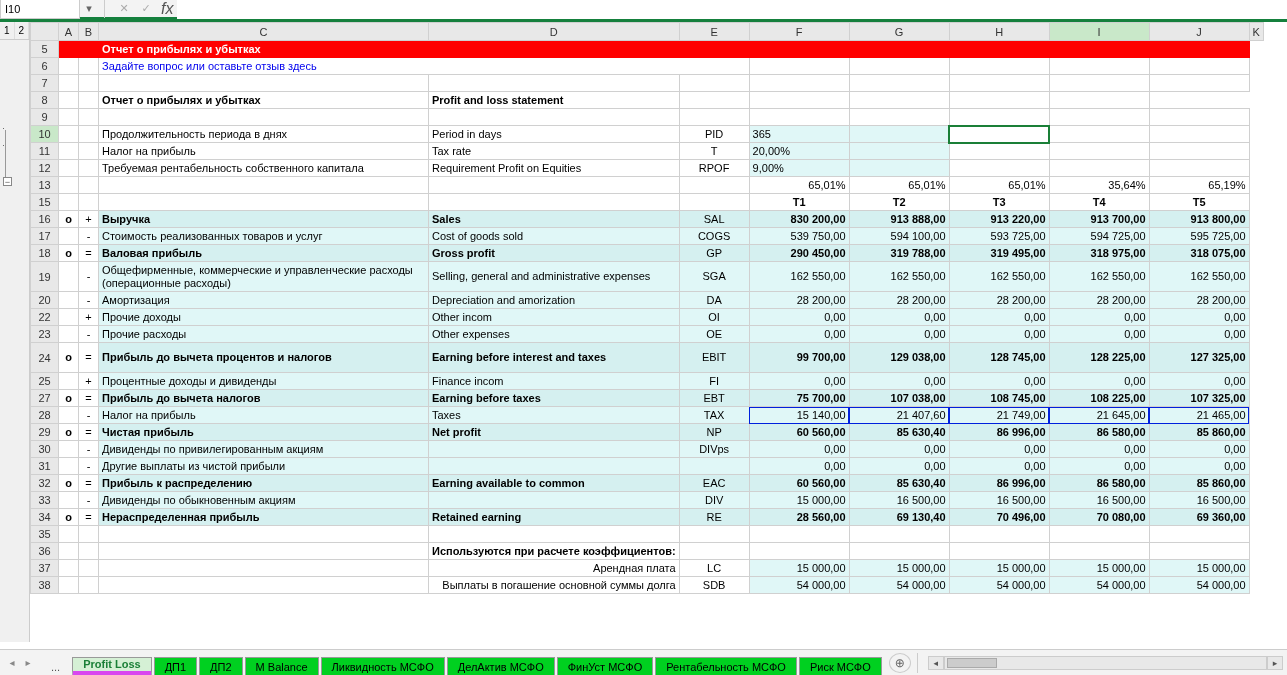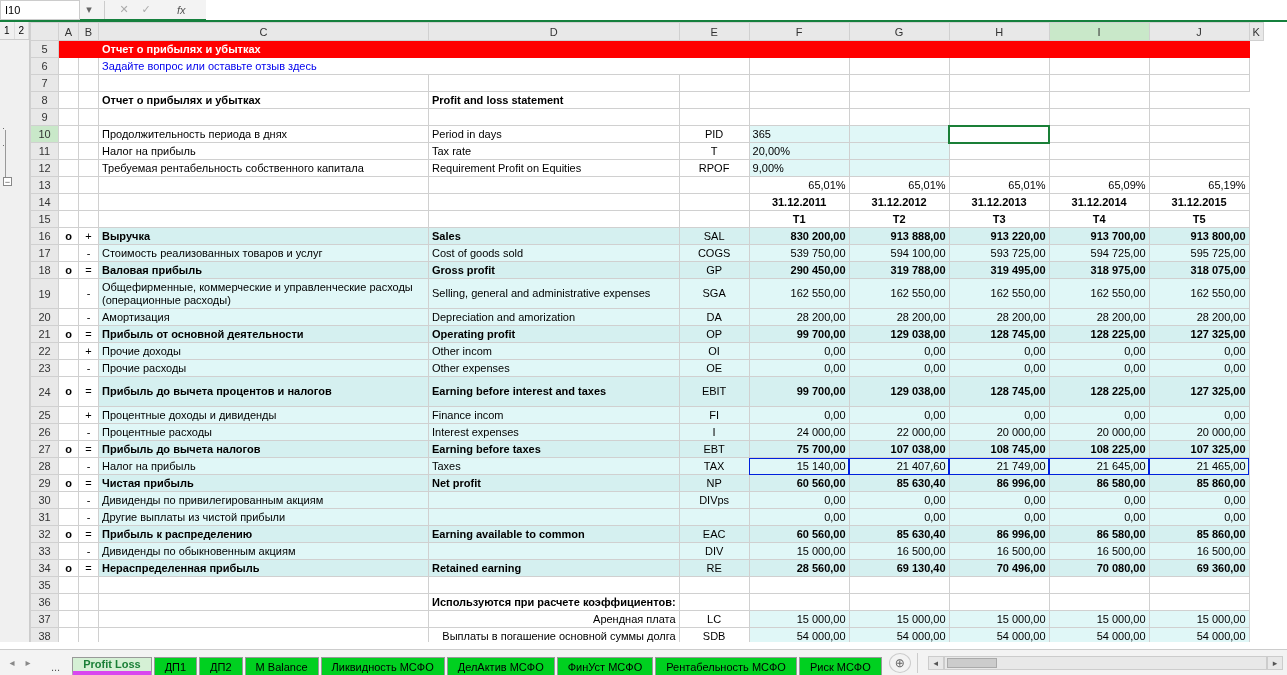--- a/index.html
+++ b/index.html
@@ -6,7 +6,7 @@
   body { font-family: Arial, sans-serif; font-size: 11px; background: #fff; color: #000; overflow: hidden; width: 1287px; height: 675px; position: relative; }
   
   
-  .formula-bar { display: flex; align-items: center; height: 22px; border-bottom: 3px solid #15803d; background: #f3f3f3; }
+  .formula-bar { display: flex; align-items: center; height: 22px; border-bottom: 5px solid #15803d; background: #f3f3f3; }
   .name-box { width: 80px; height: 20px; background: #fff; border: 1px solid #ccc; padding: 0 4px; display: flex; align-items: center; margin-right: 2px; }
   .name-box-dd { width: 14px; text-align: center; color: #666; cursor: pointer; }
   .fb-divider { width: 1px; height: 18px; background: #ccc; margin: 0 8px; }

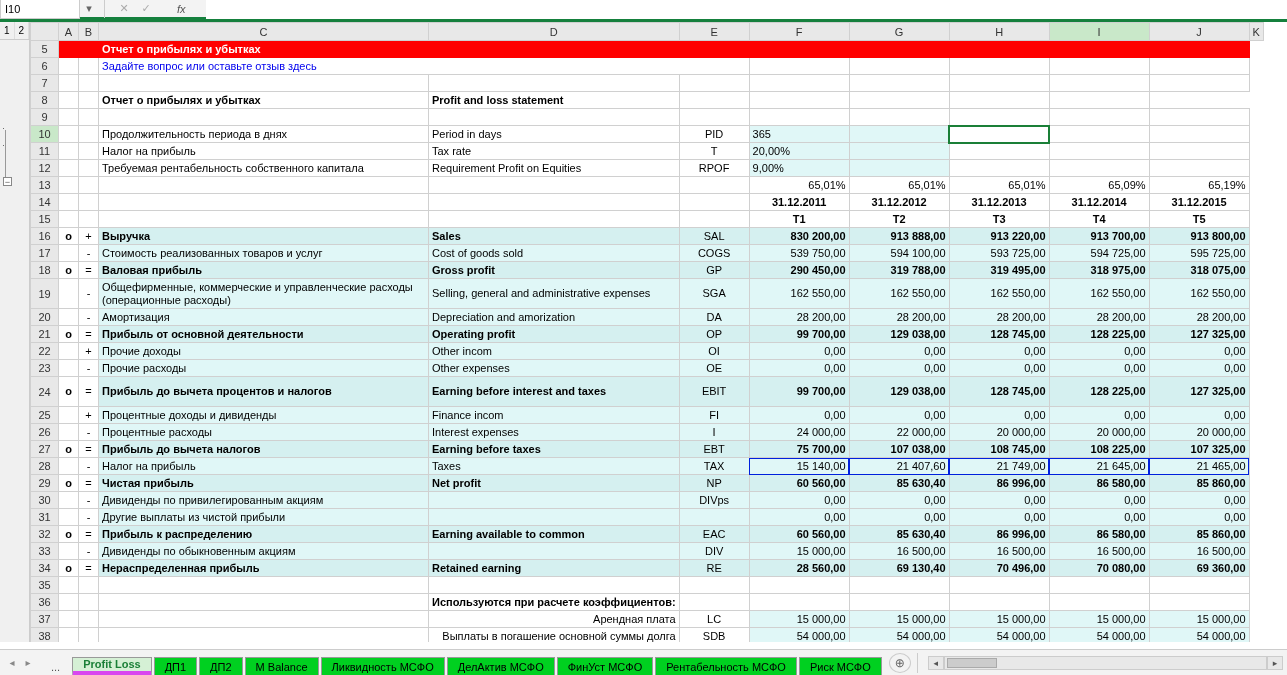--- a/index.html
+++ b/index.html
@@ -11,7 +11,7 @@
   .name-box-dd { width: 14px; text-align: center; color: #666; cursor: pointer; }
   .fb-divider { width: 1px; height: 18px; background: #ccc; margin: 0 8px; }
   .fb-btn { width: 18px; height: 18px; display: flex; align-items: center; justify-content: center; color: #aaa; margin: 0 2px; }
-  .fx-label { font-style: italic; font-size: 11px; color: #555; margin: 0 20px; }
+  .fx-label { font-style: italic; font-size: 16px; color: #555; margin: 0 4px; }
   .formula-input { flex: 1; height: 20px; border: none; background: #fff; padding: 0 4px; }
   
   

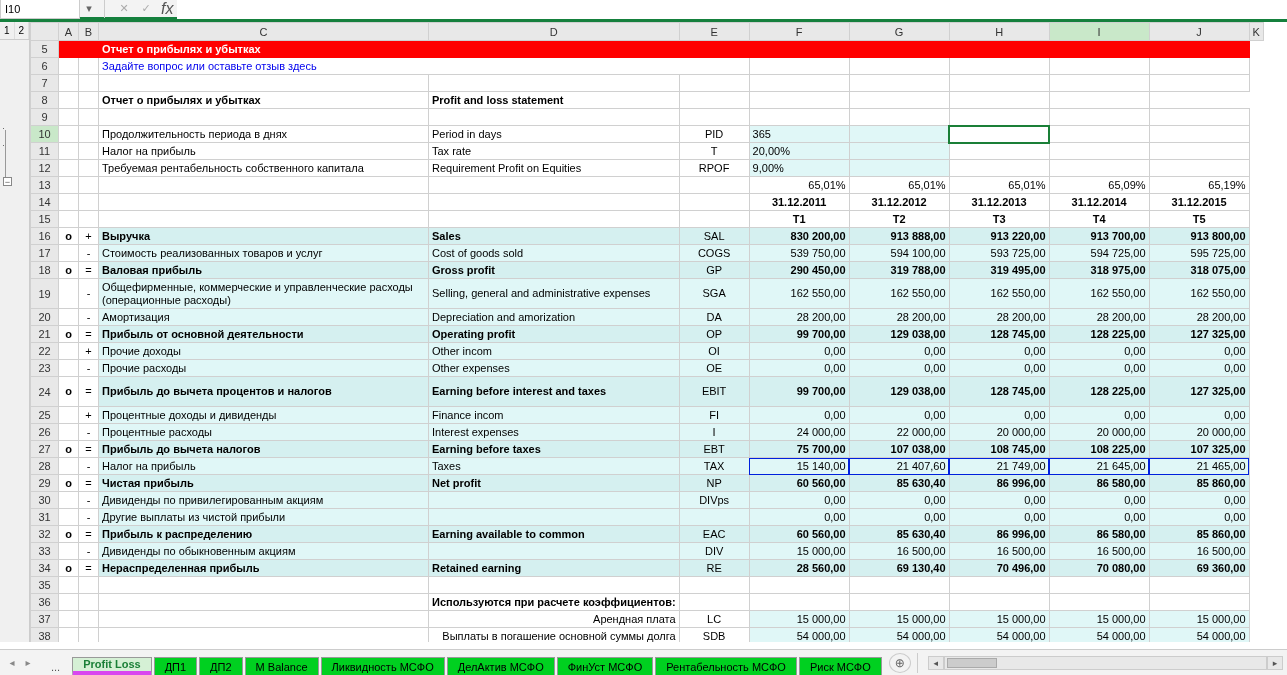--- a/index.html
+++ b/index.html
@@ -239,7 +239,7 @@
             <td class="txt-right">65,01%</td>
             <td class="txt-right">65,01%</td>
             <td class="txt-right">65,01%</td>
-            <td class="txt-right">65,09%</td>
+            <td class="txt-right">35,64%</td>
             <td class="txt-right">65,19%</td>
           </tr>
           <tr class="hdr-bold">

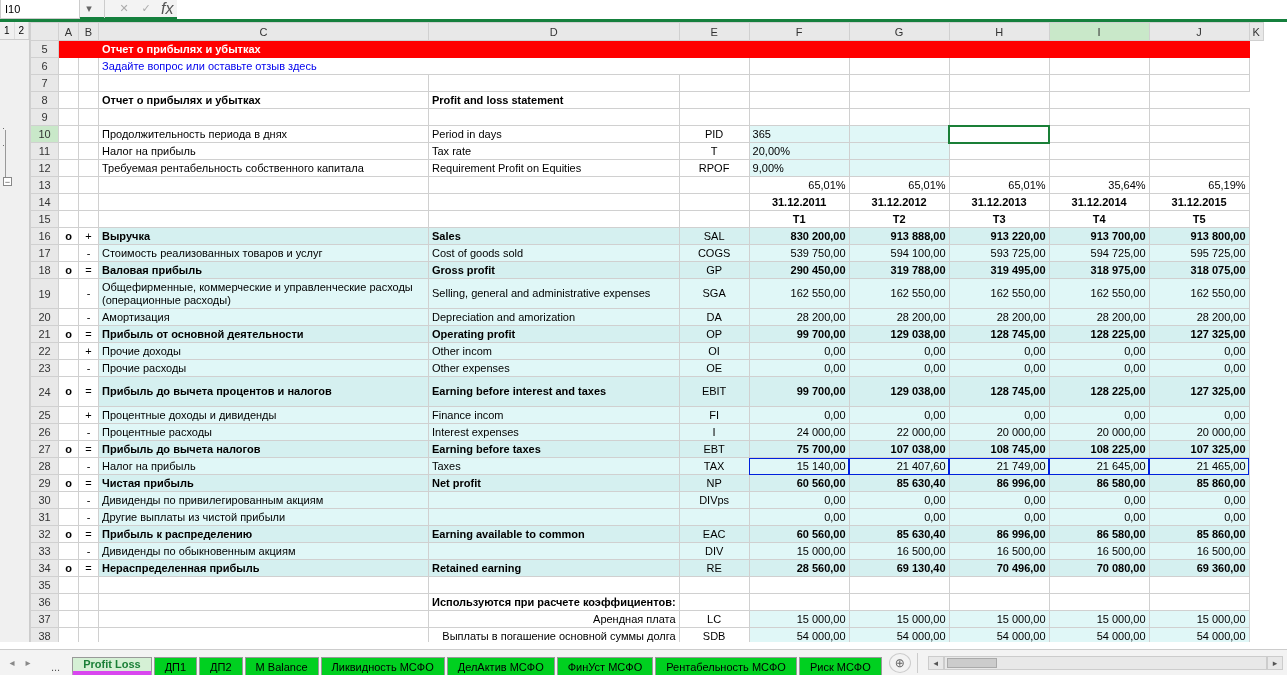--- a/index.html
+++ b/index.html
@@ -243,19 +243,6 @@
             <td class="txt-right">65,19%</td>
           </tr>
           <tr class="hdr-bold">
-            <th class="row-hdr">14</th>
-            <td></td>
-            <td></td>
-            <td></td>
-            <td></td>
-            <td></td>
-            <td class="txt-center bold">31.12.2011</td>
-            <td class="txt-center bold">31.12.2012</td>
-            <td class="txt-center bold">31.12.2013</td>
-            <td class="txt-center bold">31.12.2014</td>
-            <td class="txt-center bold">31.12.2015</td>
-          </tr>
-          <tr class="hdr-bold">
             <th class="row-hdr">15</th>
             <td></td>
             <td></td>

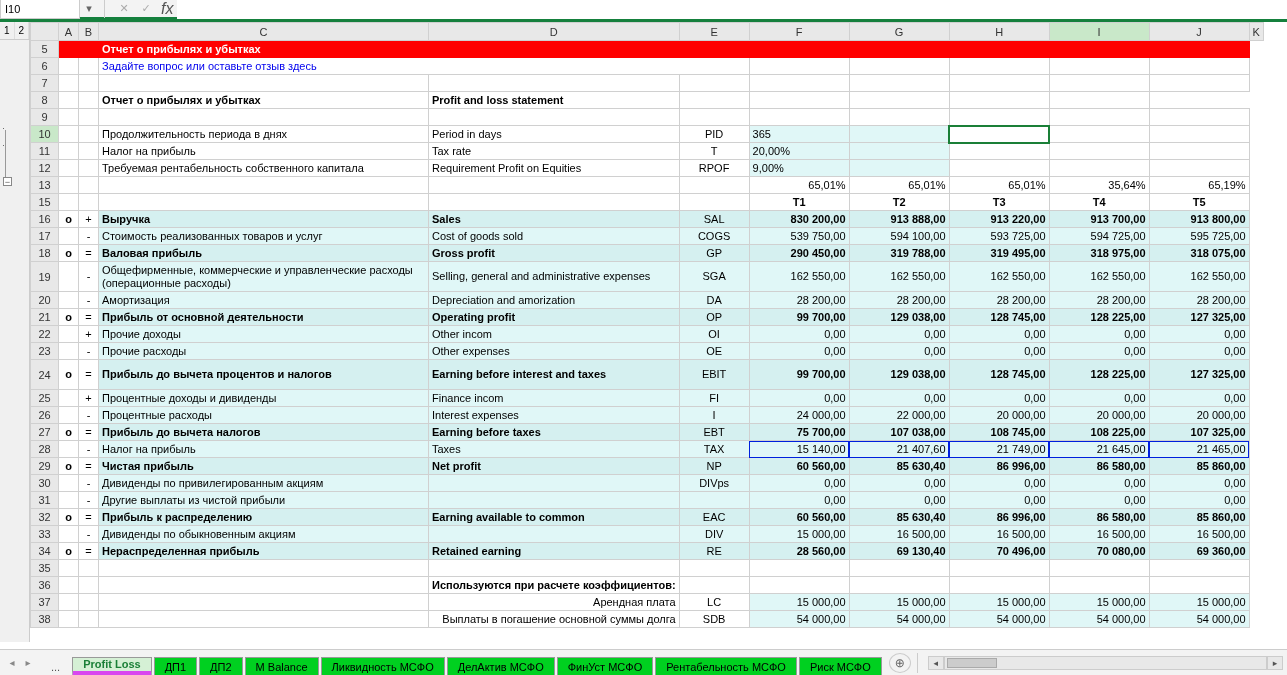--- a/index.html
+++ b/index.html
@@ -321,19 +321,6 @@
             <td class="txt-right lightcyanA">28 200,00</td>
           </tr>
           <tr>
-            <th class="row-hdr">21</th>
-            <td class="c-o">o</td>
-            <td class="c-pm">=</td>
-            <td class="bold lightcyan">Прибыль от основной деятельности</td>
-            <td class="bold lightcyan">Operating profit</td>
-            <td class="txt-center lightcyan">OP</td>
-            <td class="txt-right bold lightcyan">99 700,00</td>
-            <td class="txt-right bold lightcyan">129 038,00</td>
-            <td class="txt-right bold lightcyan">128 745,00</td>
-            <td class="txt-right bold lightcyan">128 225,00</td>
-            <td class="txt-right bold lightcyan">127 325,00</td>
-          </tr>
-          <tr>
             <th class="row-hdr">22</th>
             <td class="c-o"></td>
             <td class="c-pm">+</td>

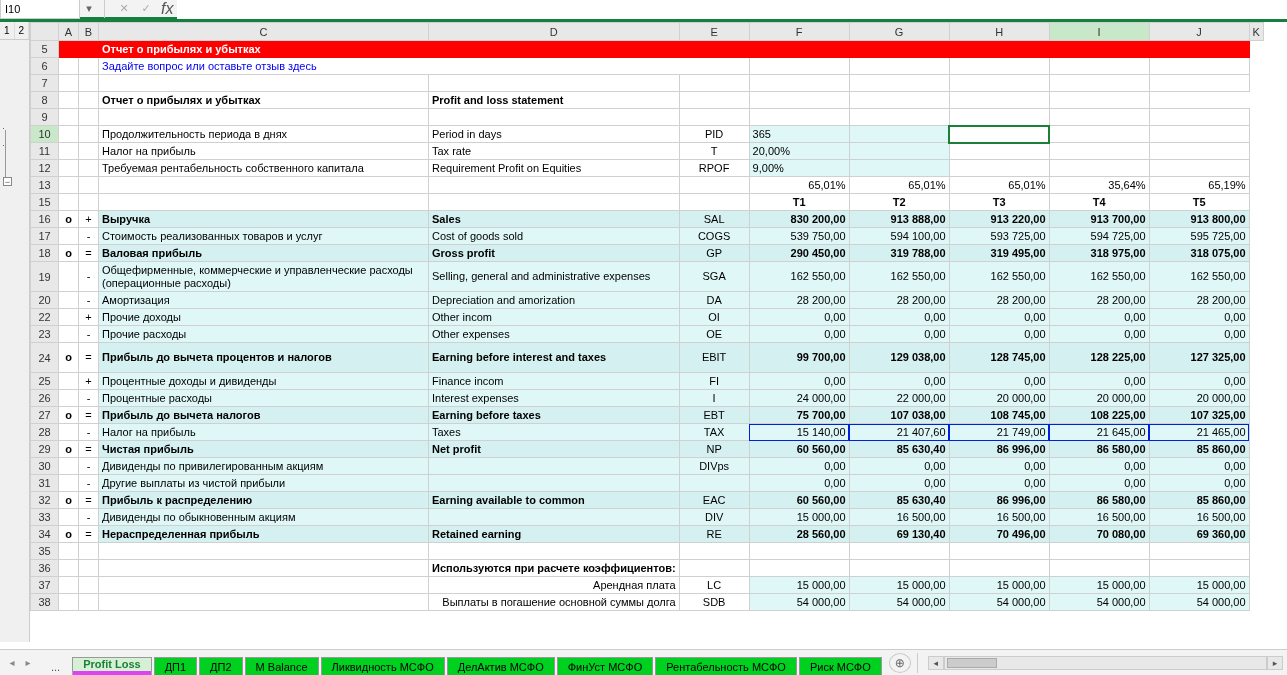--- a/index.html
+++ b/index.html
@@ -373,19 +373,6 @@
             <td class="txt-right lightcyanA">0,00</td>
           </tr>
           <tr>
-            <th class="row-hdr">26</th>
-            <td class="c-o"></td>
-            <td class="c-pm">-</td>
-            <td class="lightcyanA">Процентные расходы</td>
-            <td class="lightcyanA">Interest expenses</td>
-            <td class="txt-center lightcyanA">I</td>
-            <td class="txt-right lightcyanA">24 000,00</td>
-            <td class="txt-right lightcyanA">22 000,00</td>
-            <td class="txt-right lightcyanA">20 000,00</td>
-            <td class="txt-right lightcyanA">20 000,00</td>
-            <td class="txt-right lightcyanA">20 000,00</td>
-          </tr>
-          <tr>
             <th class="row-hdr">27</th>
             <td class="c-o">o</td>
             <td class="c-pm">=</td>

